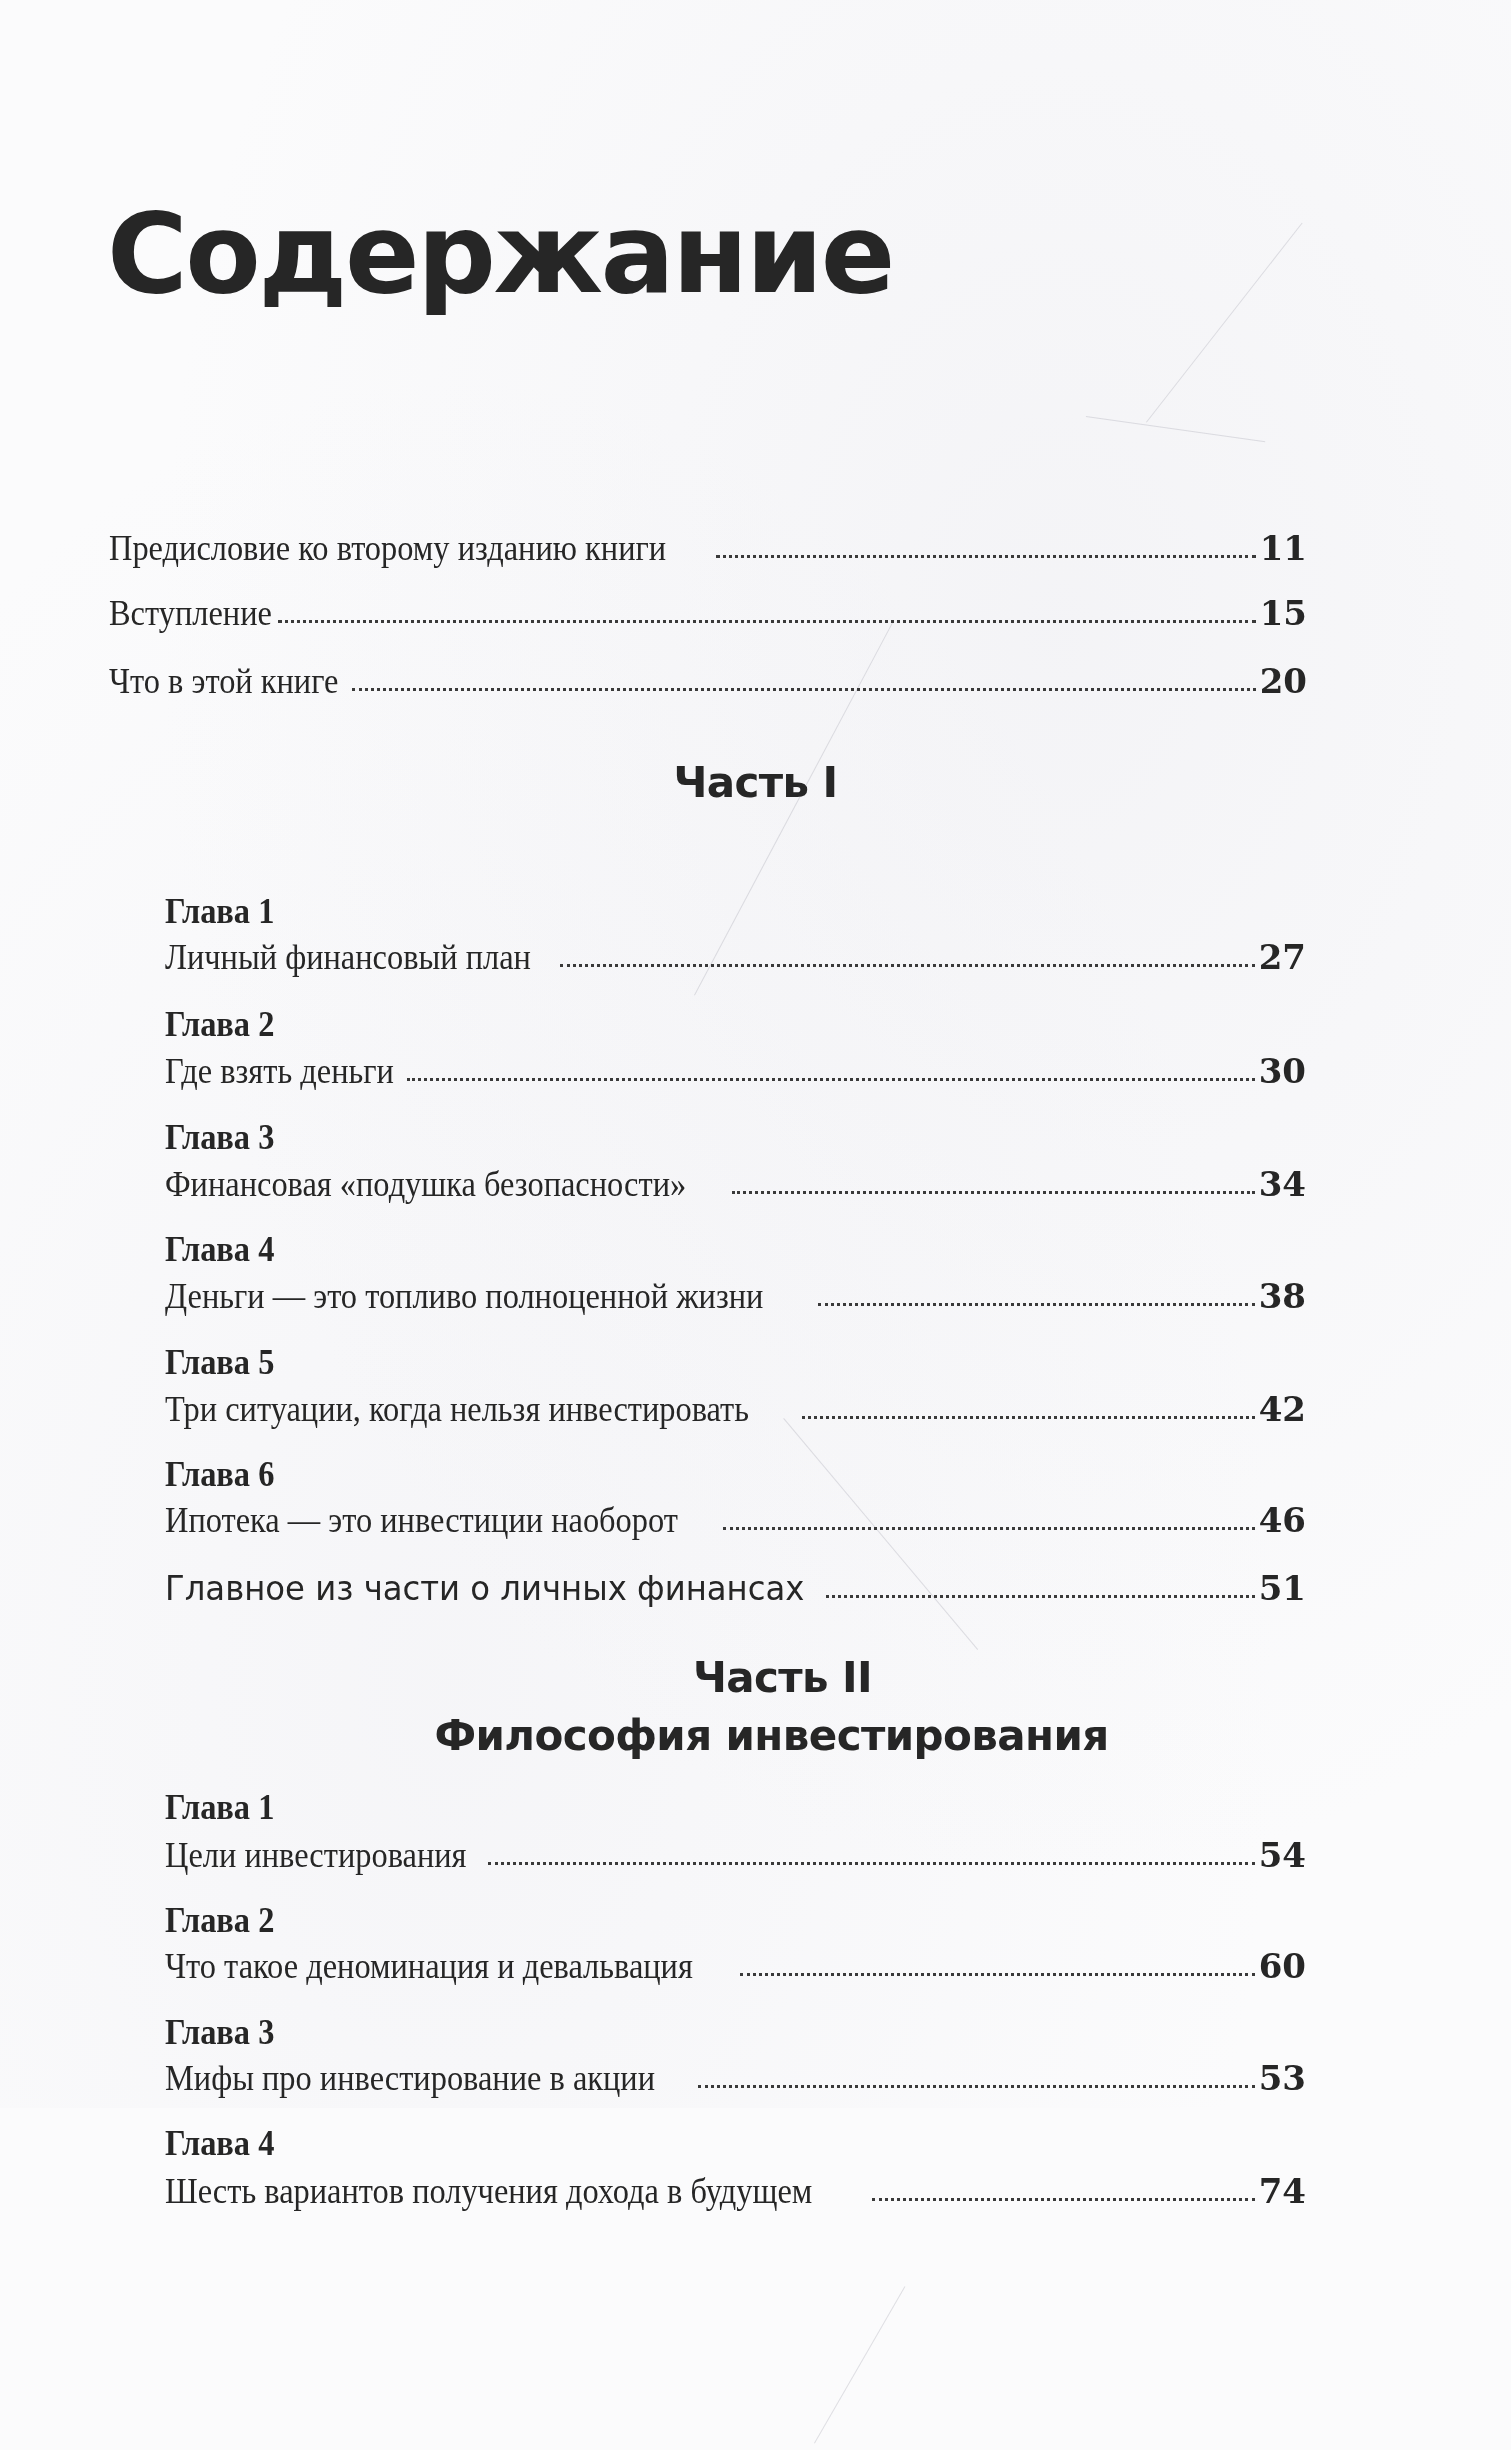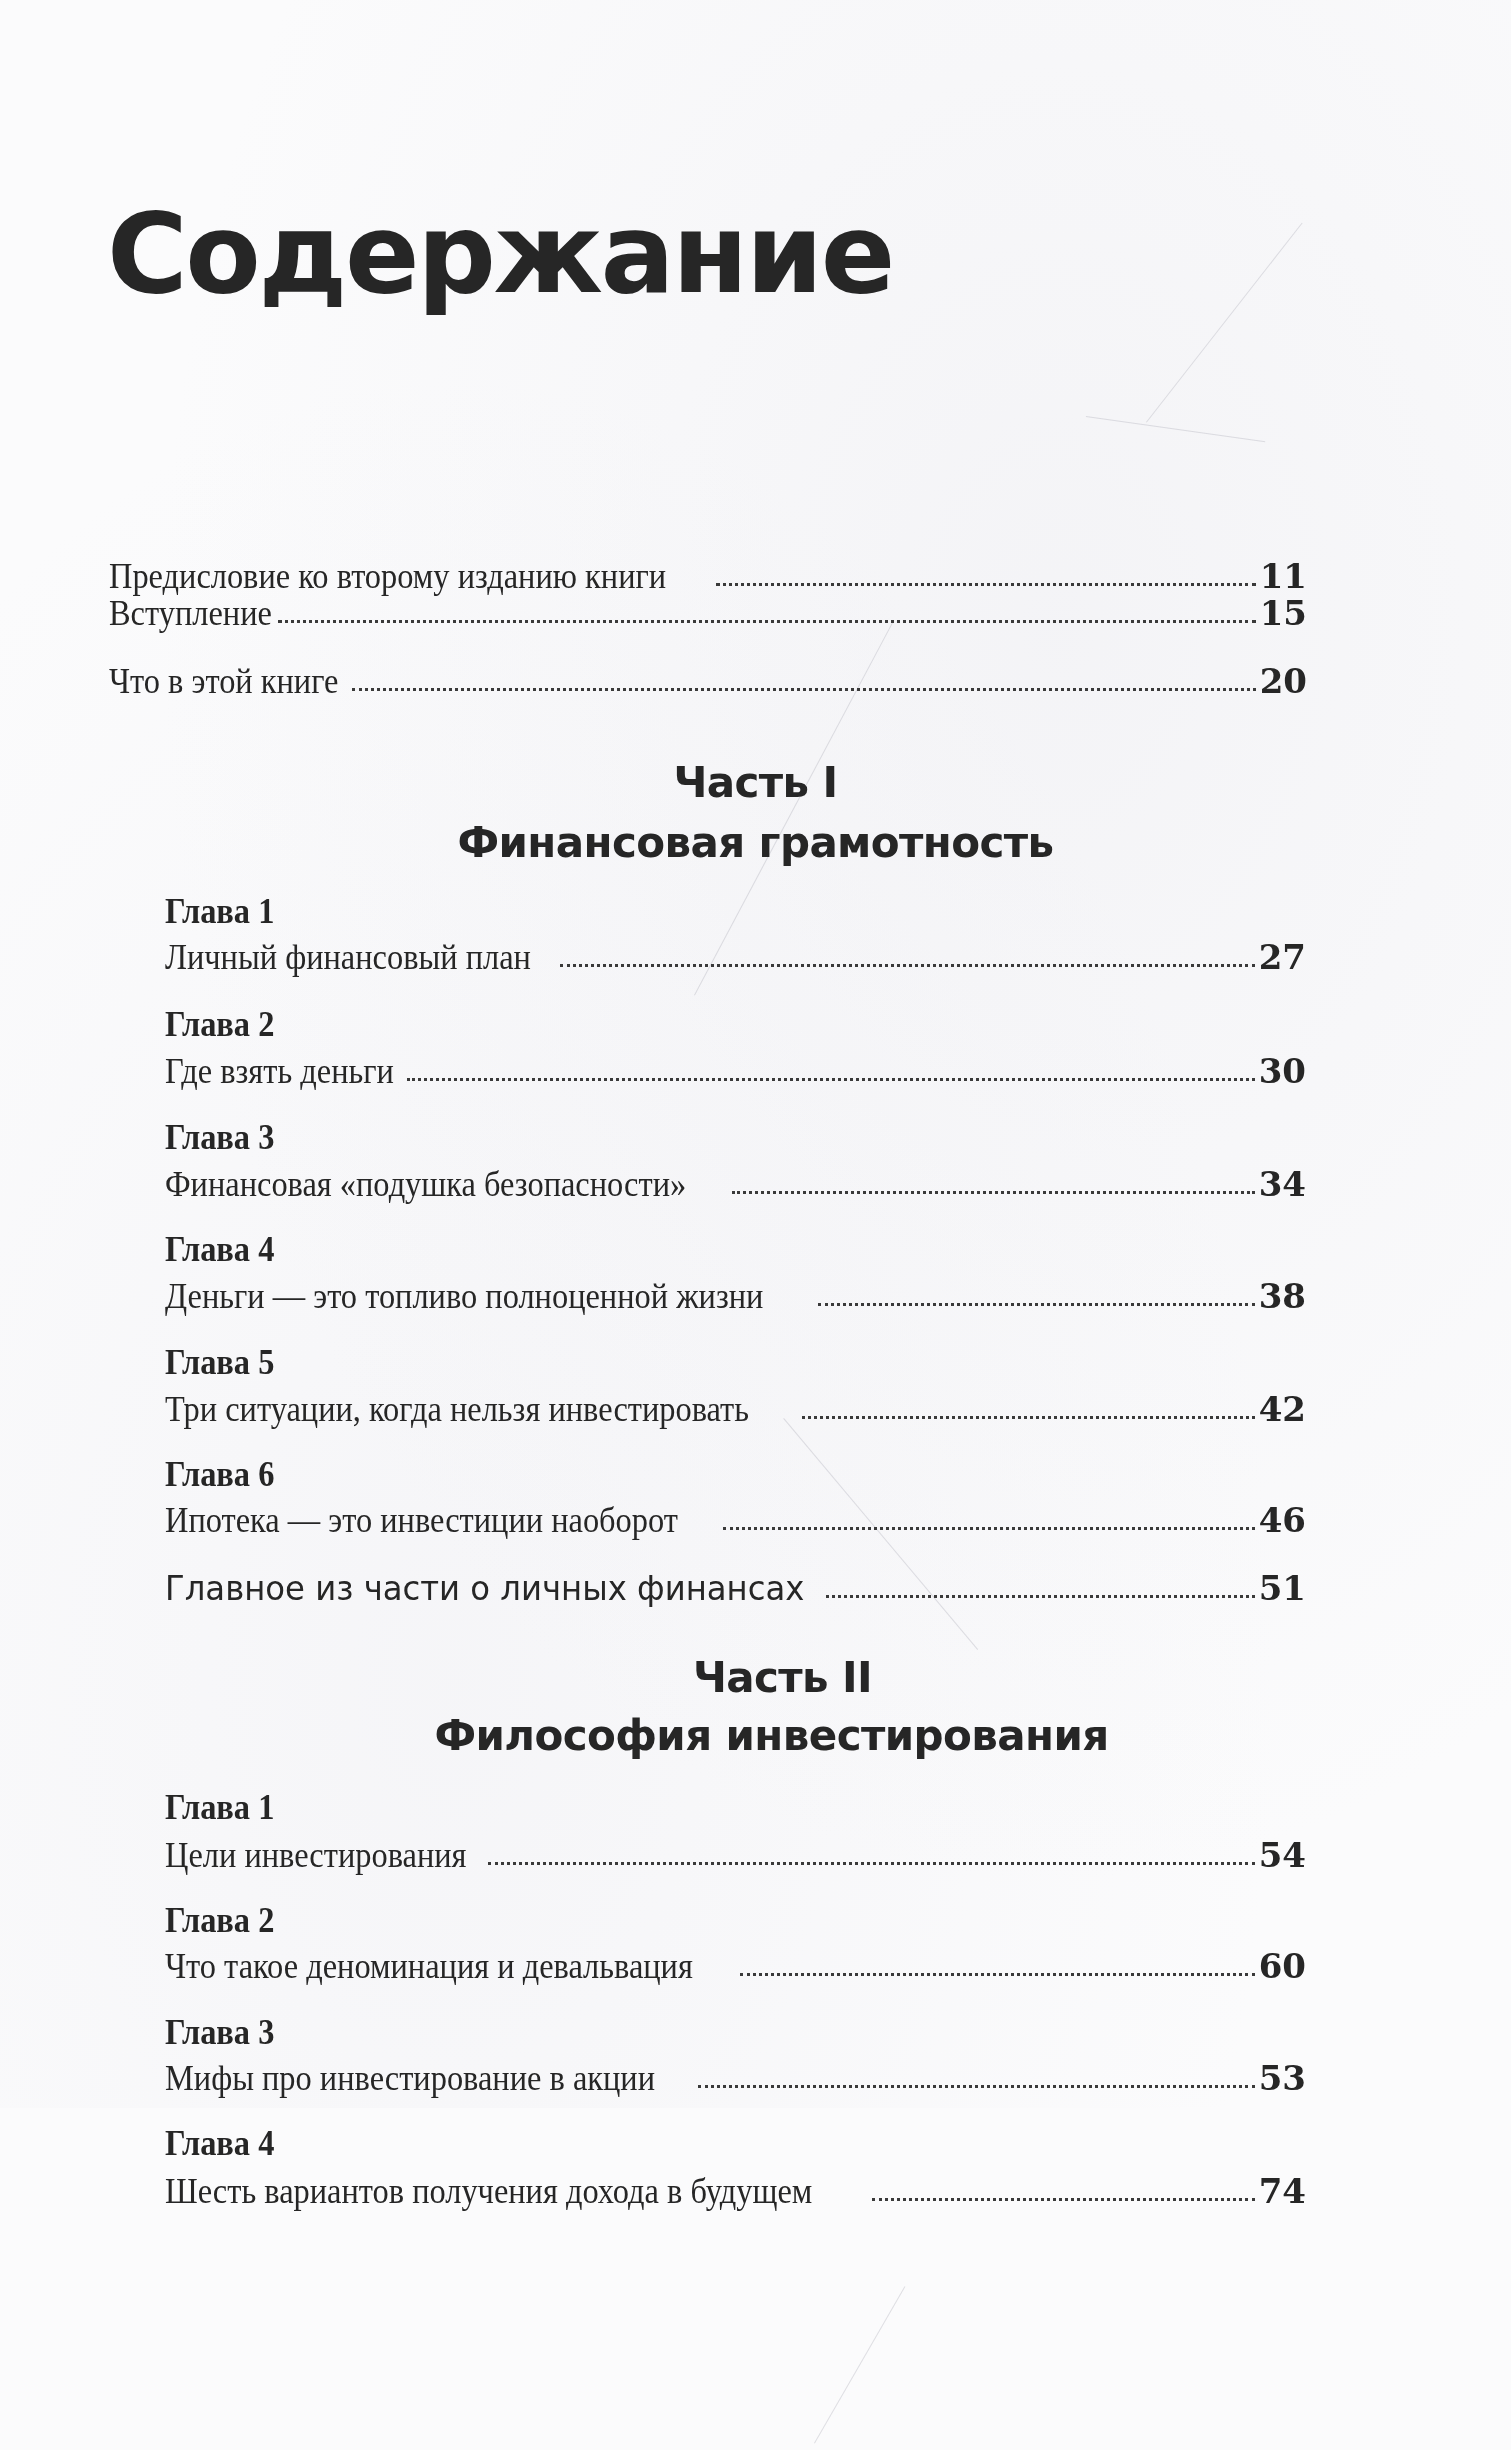--- a/index.html
+++ b/index.html
@@ -128,7 +128,7 @@
 
   <h1 class="toc-title">Содержание</h1>
 
-  <div class="row front-row" style="top:558px;">
+  <div class="row front-row" style="top:530px;">
     <span class="label">Предисловие ко второму изданию книги</span>
     <span class="leader"></span>
     <span class="page-num">11</span>

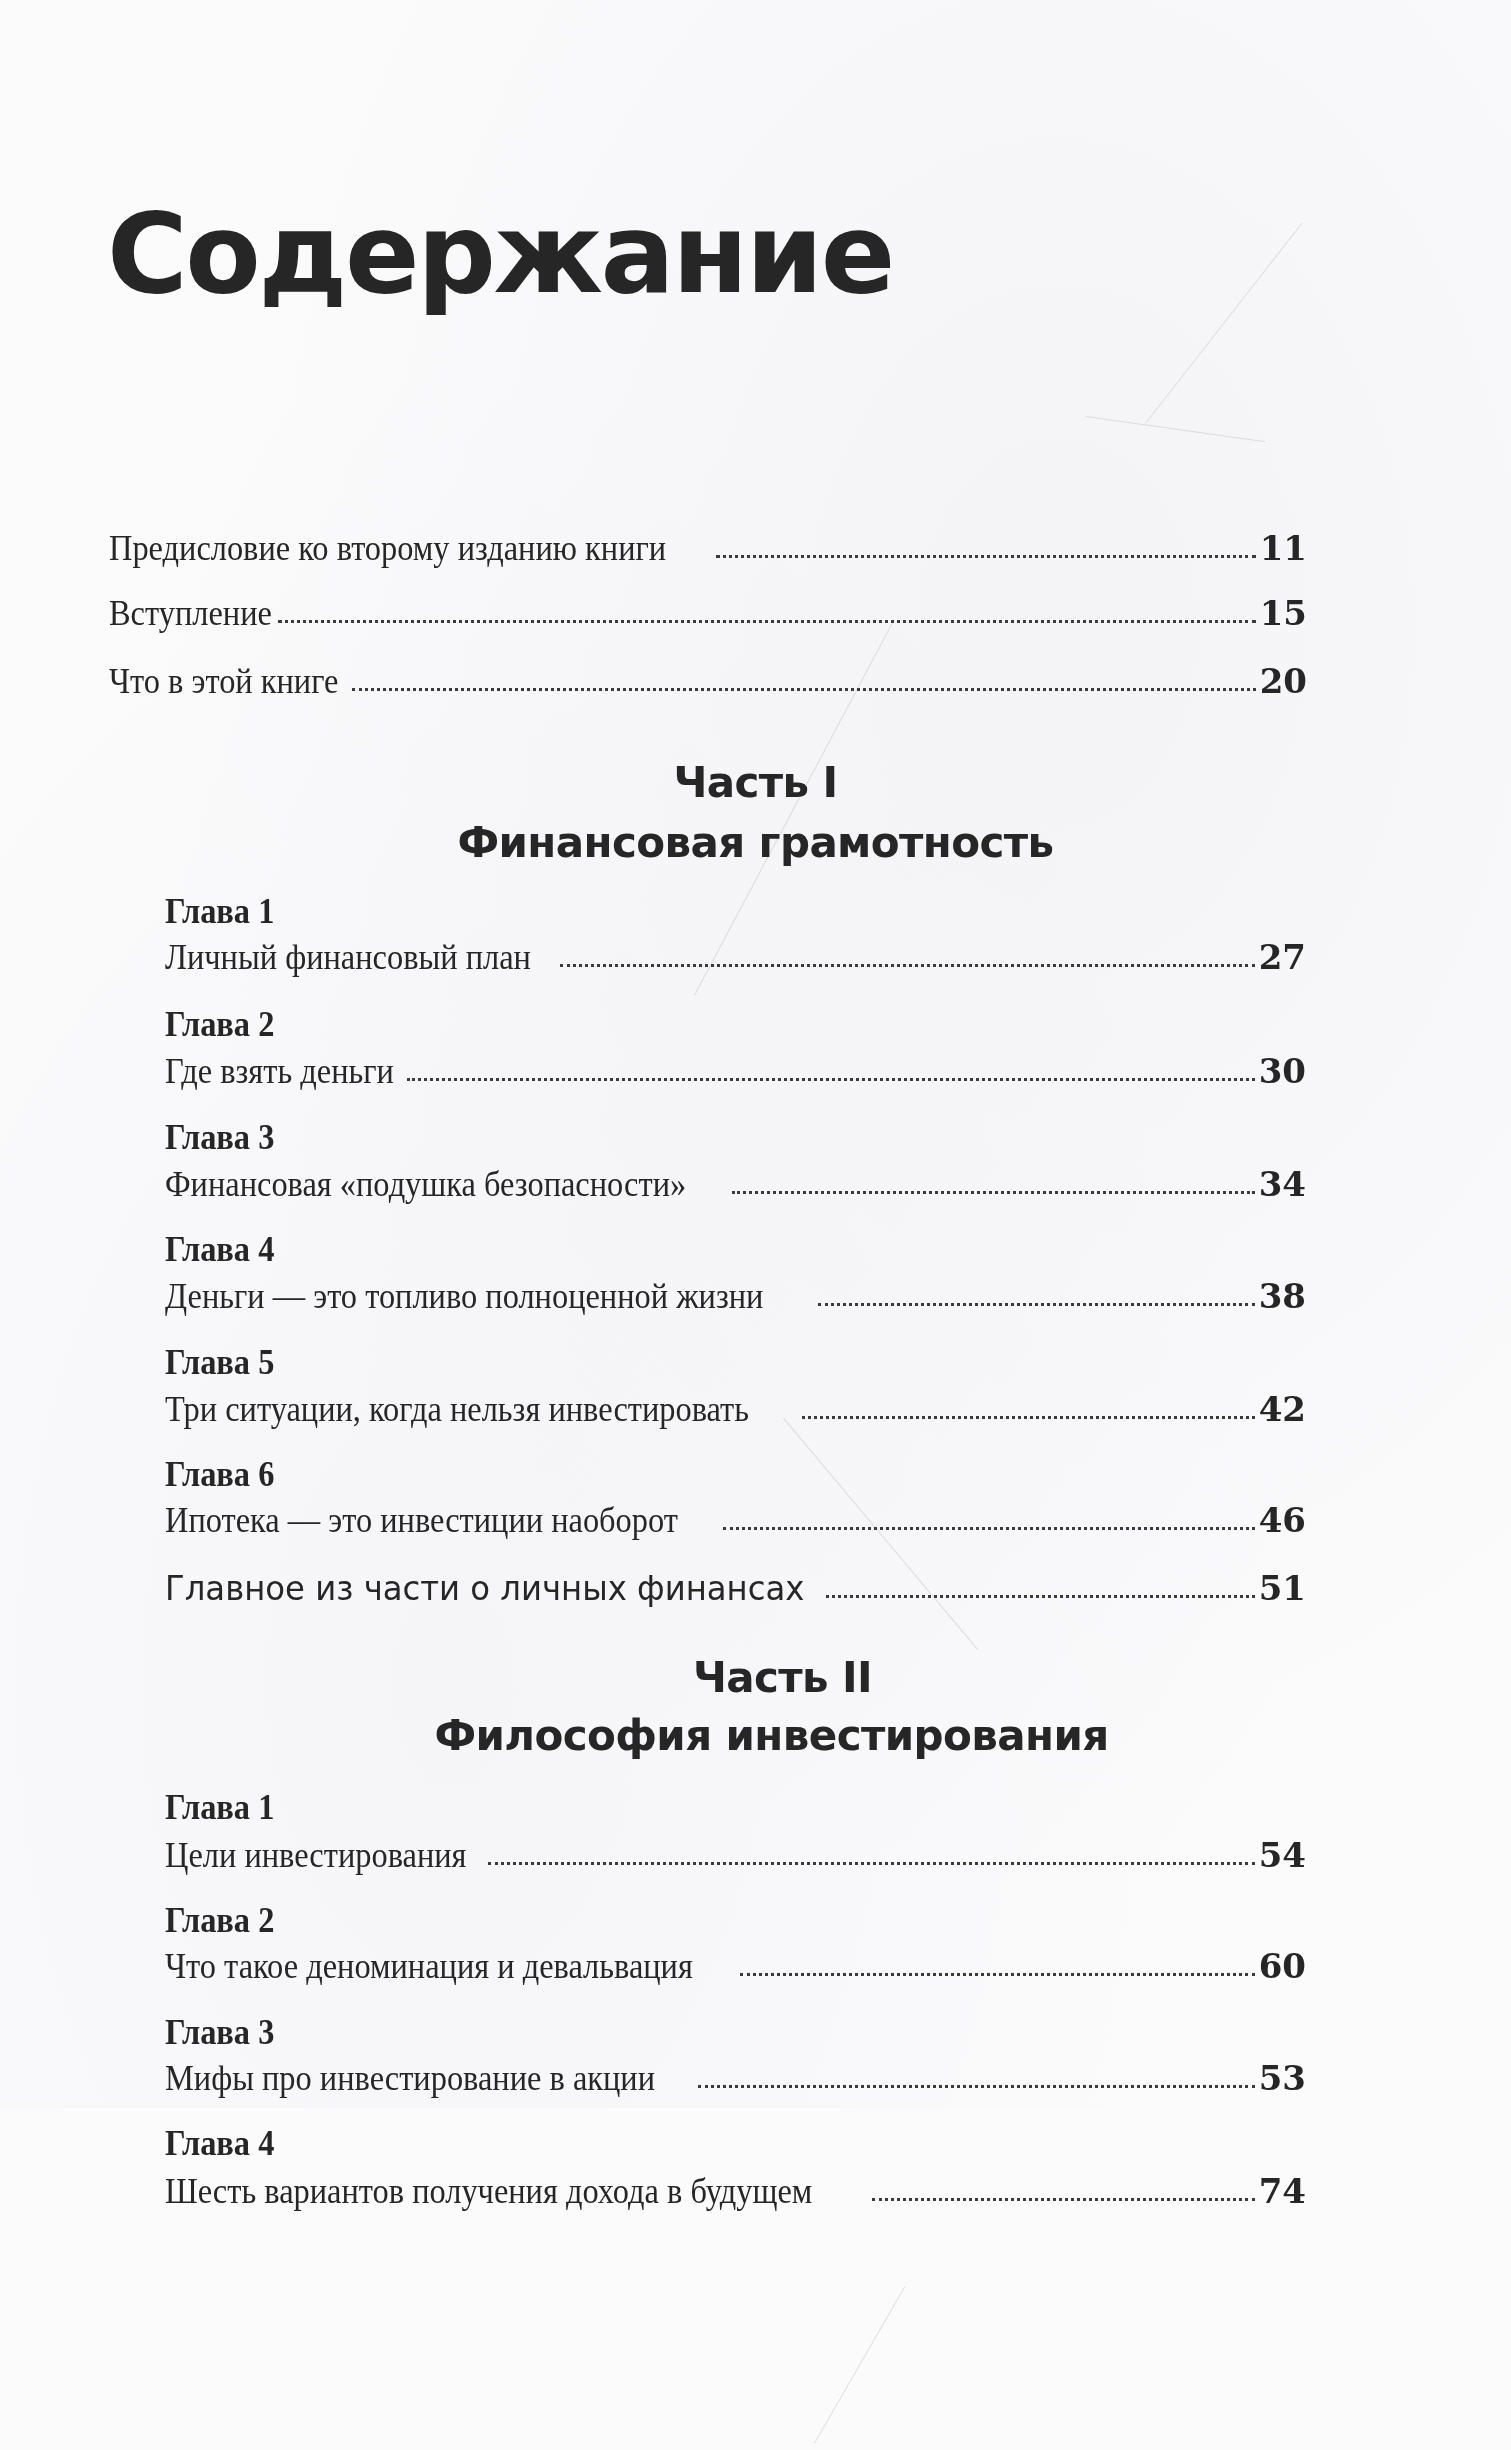--- a/index.html
+++ b/index.html
@@ -145,7 +145,6 @@
   </div>
 
   <div class="part-label" style="top:762px;">Часть I</div>
-  <div class="part-title" style="top:822px;">Финансовая грамотность</div>
 
   <div class="chapter-heading" style="top:893px;">Глава 1</div>
   <div class="row chapter-row" style="top:939px;">

